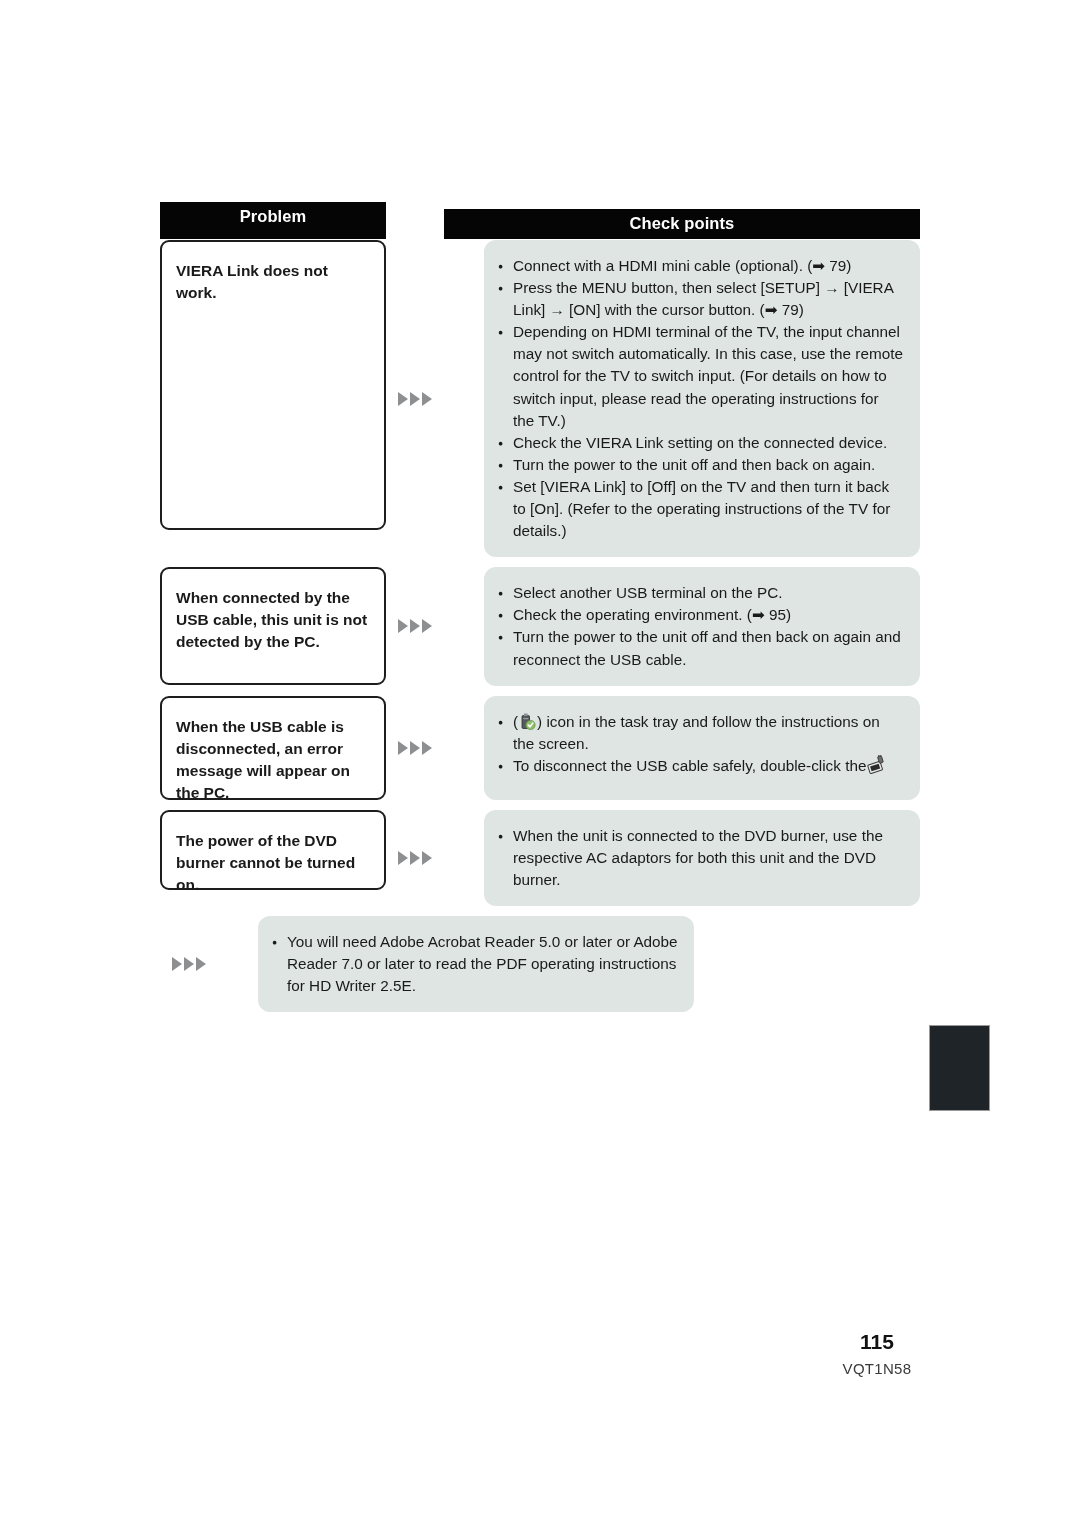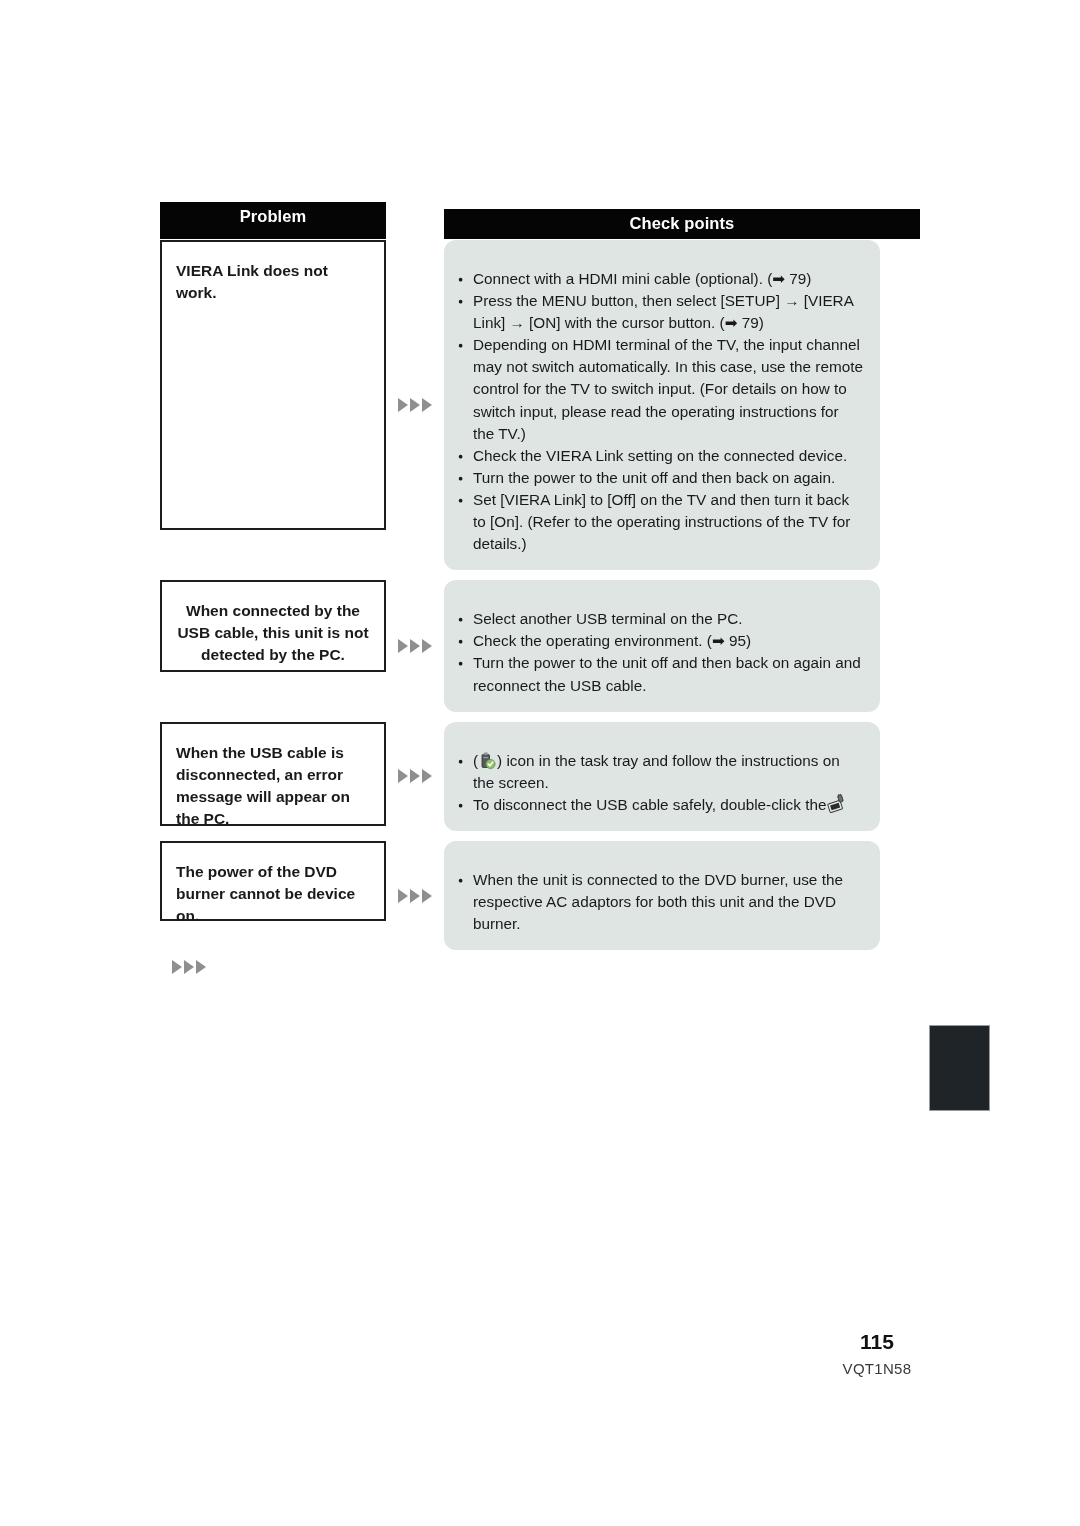--- a/index.html
+++ b/index.html
@@ -62,7 +62,7 @@
     width: 226px;
     box-sizing: border-box;
     border: 2px solid #1d1d1d;
-    border-radius: 0;
+    border-radius: 9px;
     background: #ffffff;
     padding: 18px 14px 14px 14px;
     font-weight: bold;

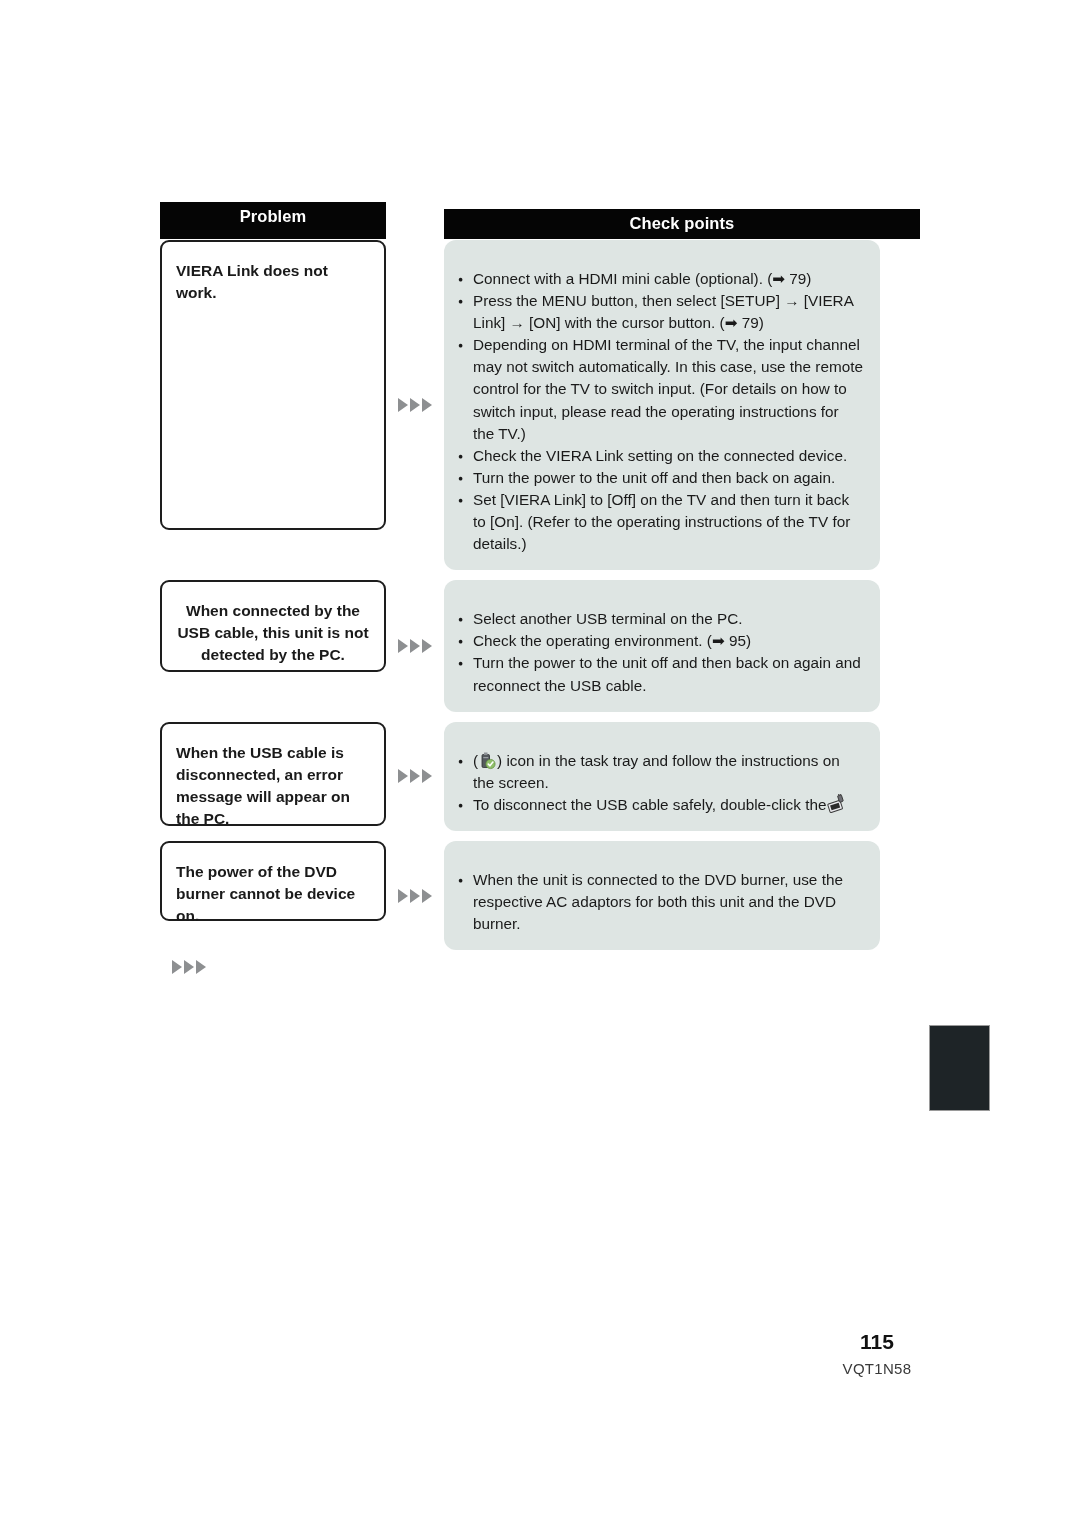--- a/index.html
+++ b/index.html
@@ -93,9 +93,10 @@
     box-sizing: border-box;
     background: #dee5e3;
     border-radius: 12px;
-    padding: 28px 16px 15px 14px;
+    padding: 15px 16px 15px 14px;
     font-size: 15.3px;
     line-height: 1.445;
+    margin-left: 40px;
   }
 
   ul.points {

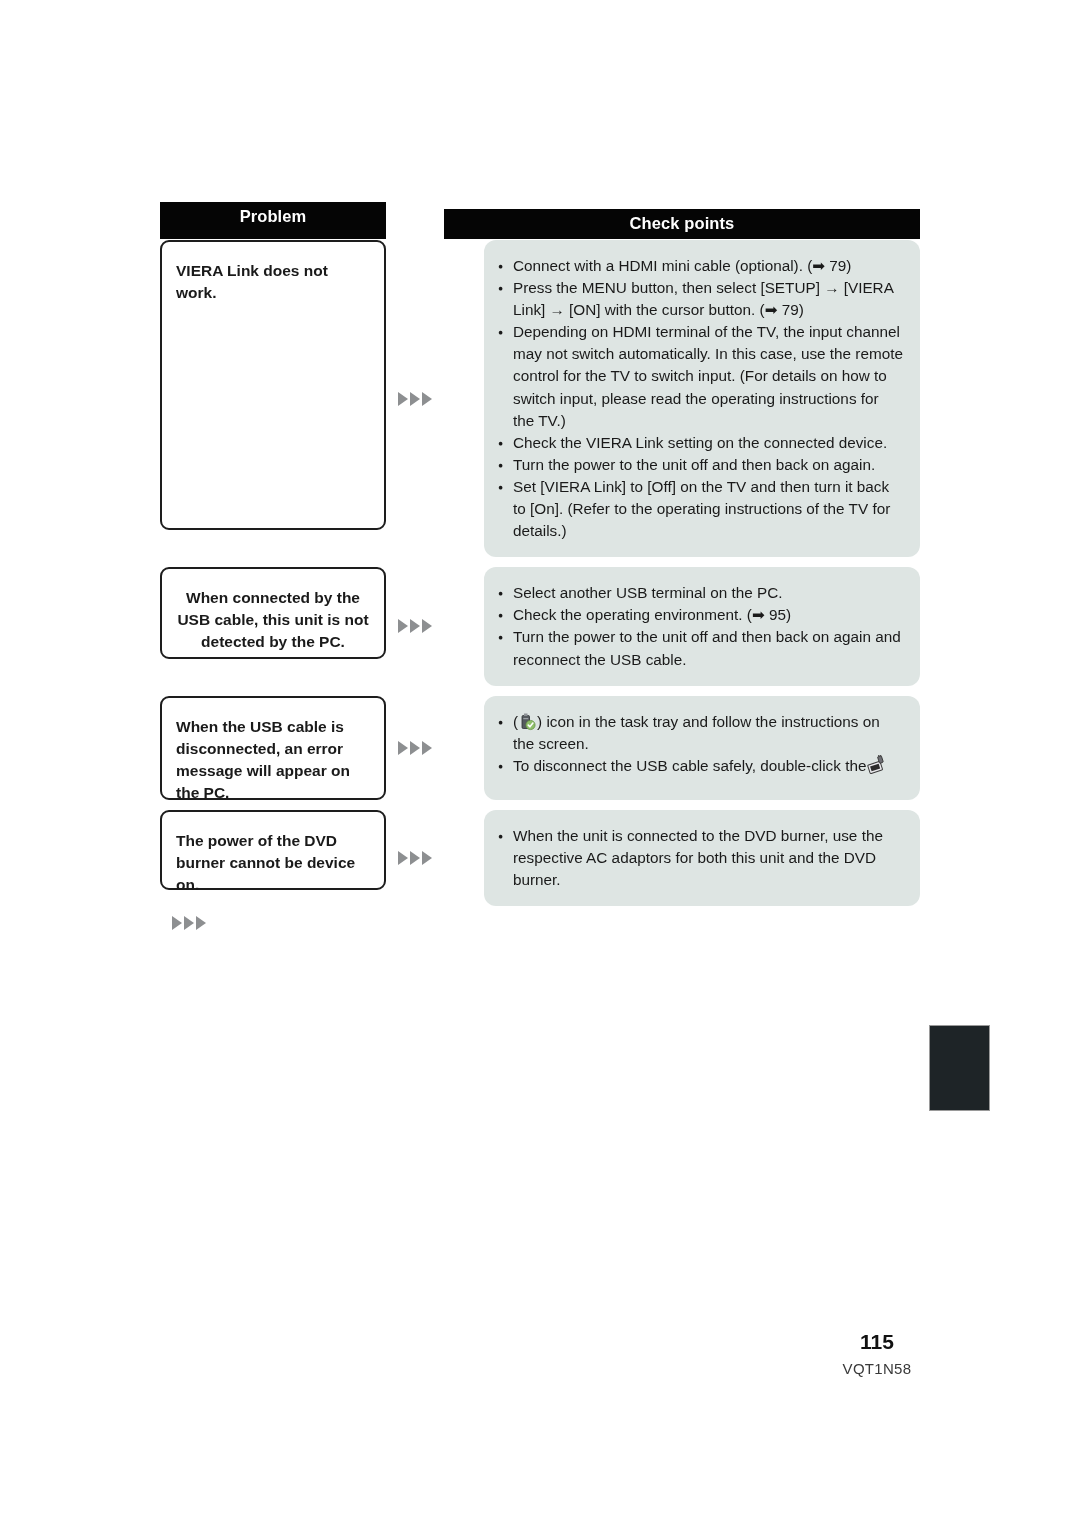--- a/index.html
+++ b/index.html
@@ -121,7 +121,7 @@
 
   
   .row-1 .problem-cell { height: 290px; }
-  .row-2 .problem-cell { height: 92px; text-align: center; }
+  .row-2 .problem-cell { height: 118px; }
   .row-3 .problem-cell { height: 104px; }
   .row-4 .problem-cell { height: 80px; }
   .row-5 .problem-cell { height: 82px; }

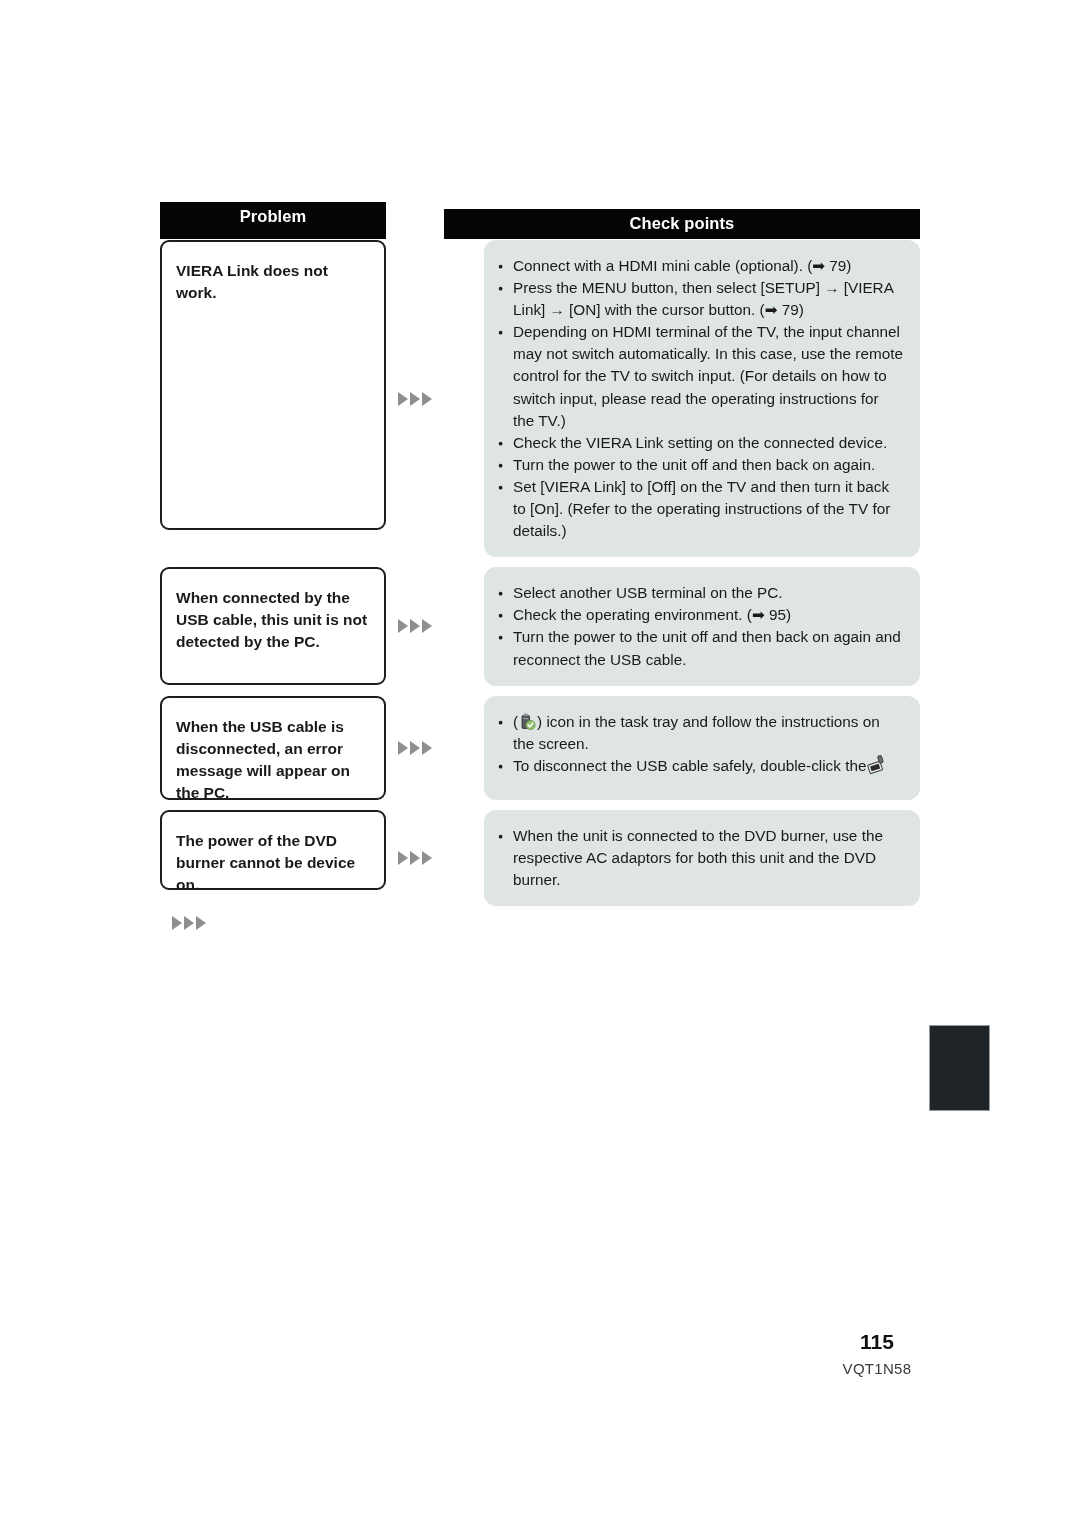--- a/index.html
+++ b/index.html
@@ -272,7 +272,7 @@
     </div>
 
     <div class="row row-4">
-      <div class="problem-cell">The power of the DVD burner cannot be device on.</div>
+      <div class="problem-cell">The power of the DVD burner cannot be turned on.</div>
       <div class="arrow-cell">
         <span class="arrows">
           <span class="tri"></span>

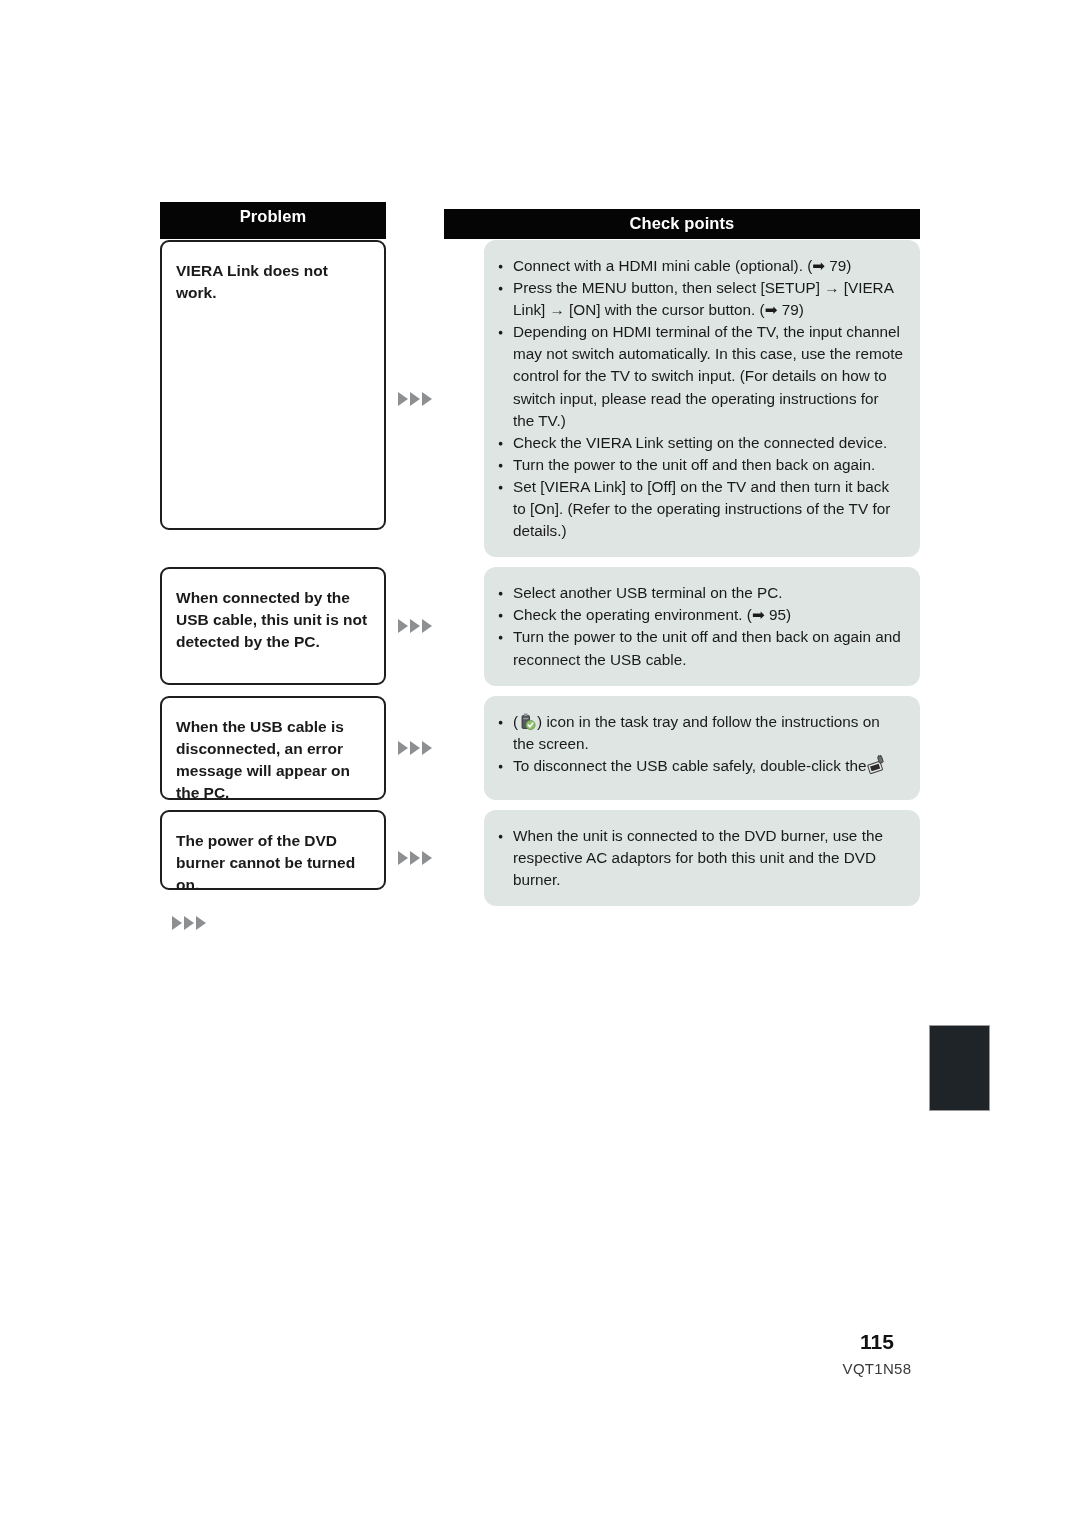--- a/index.html
+++ b/index.html
@@ -295,6 +295,11 @@
             <span class="tri"></span>
         </span>
       </div>
+      <div class="check-cell">
+        <ul class="points">
+          <li>You will need Adobe Acrobat Reader 5.0 or later or Adobe Reader 7.0 or later to read the PDF operating instructions for HD Writer 2.5E.</li>
+        </ul>
+      </div>
     </div>
 
   </div>

